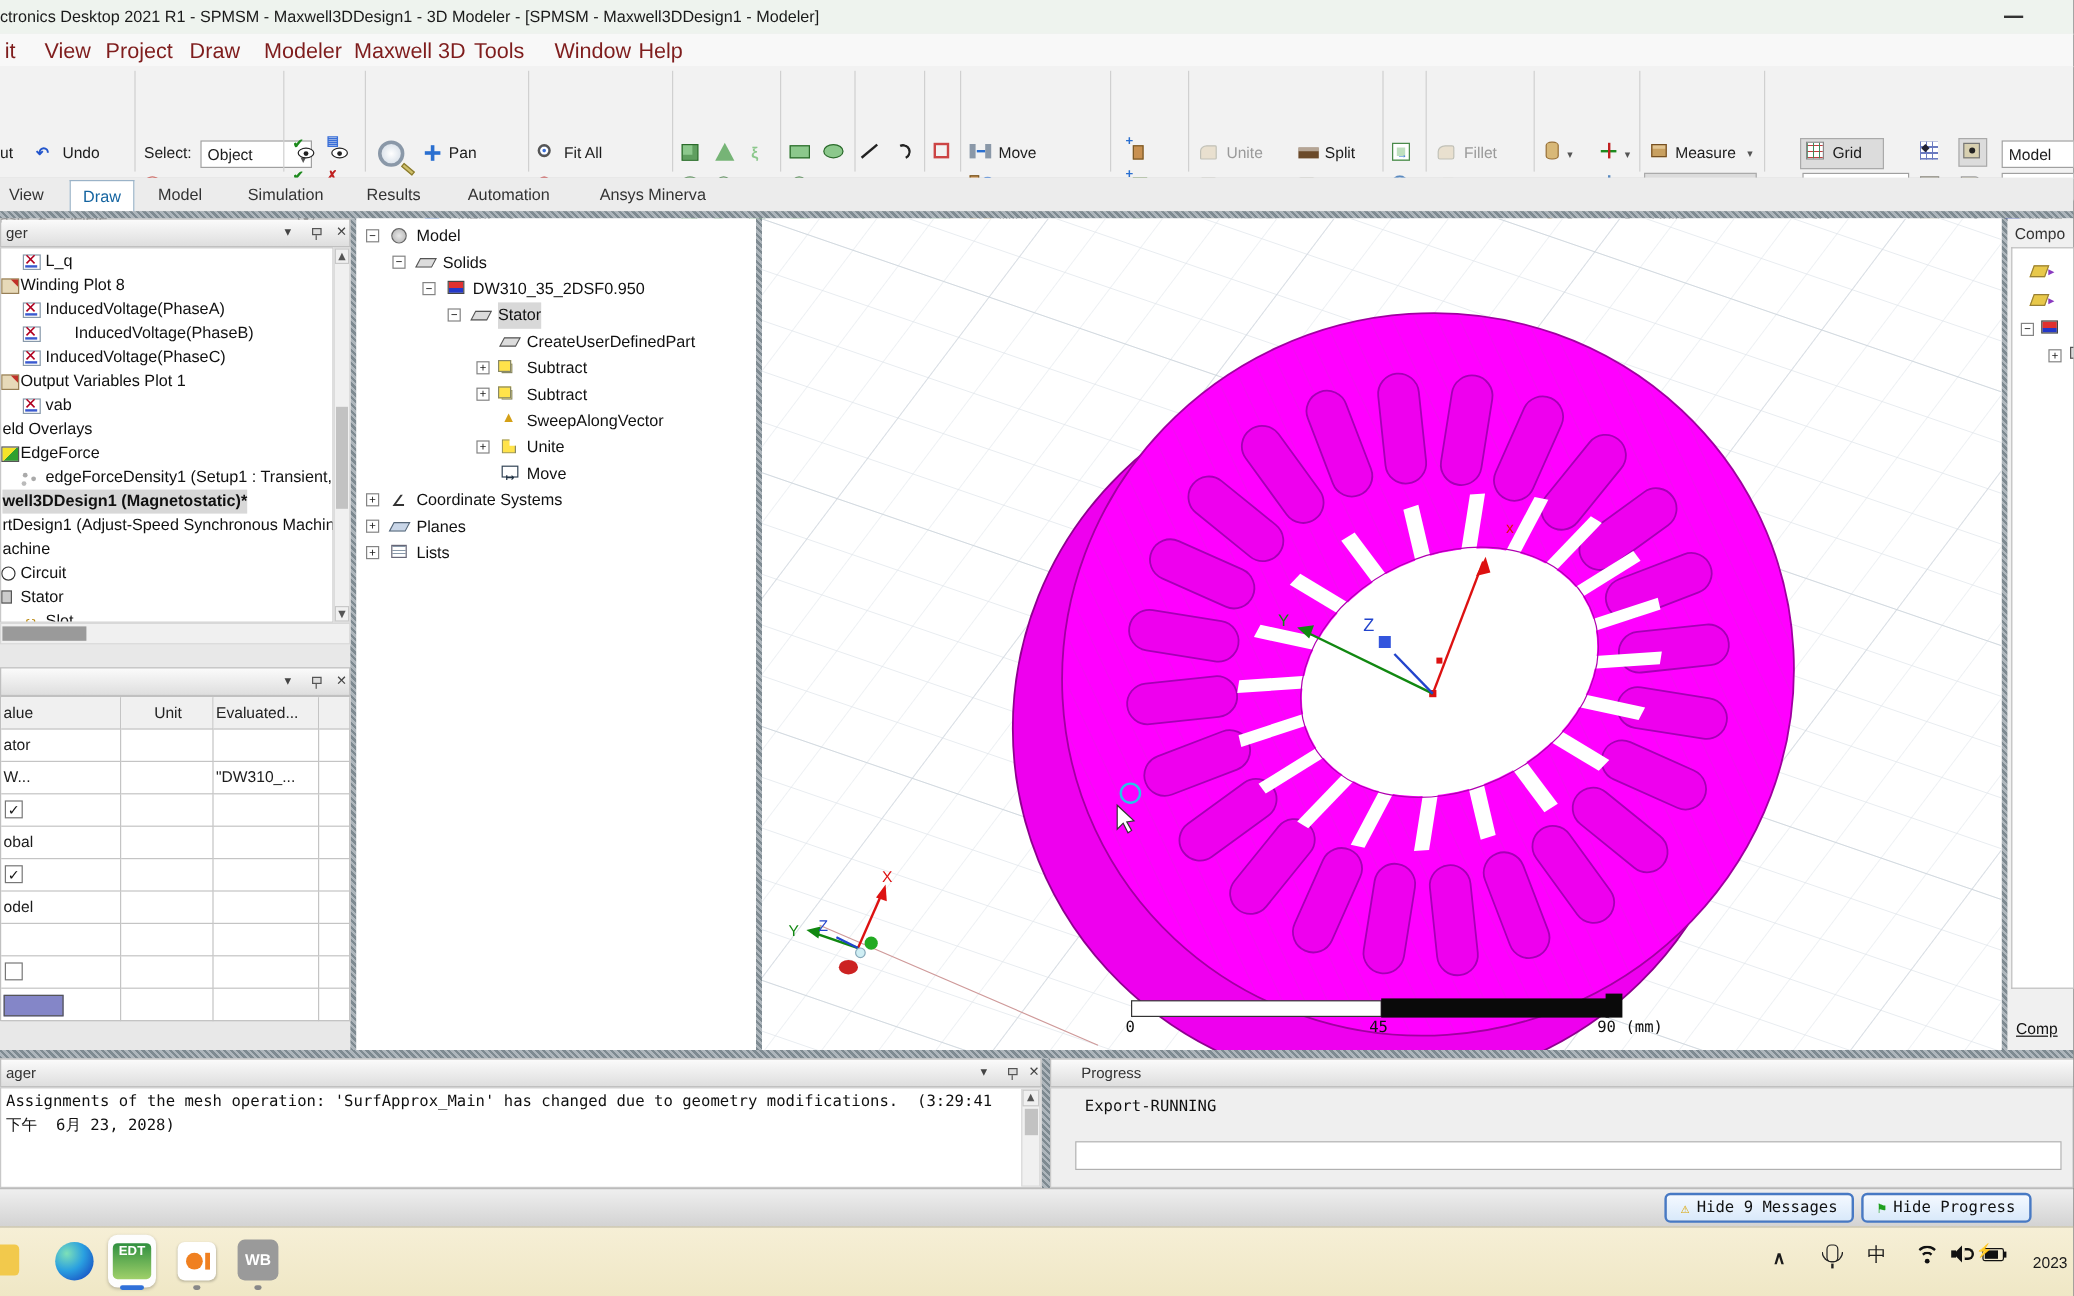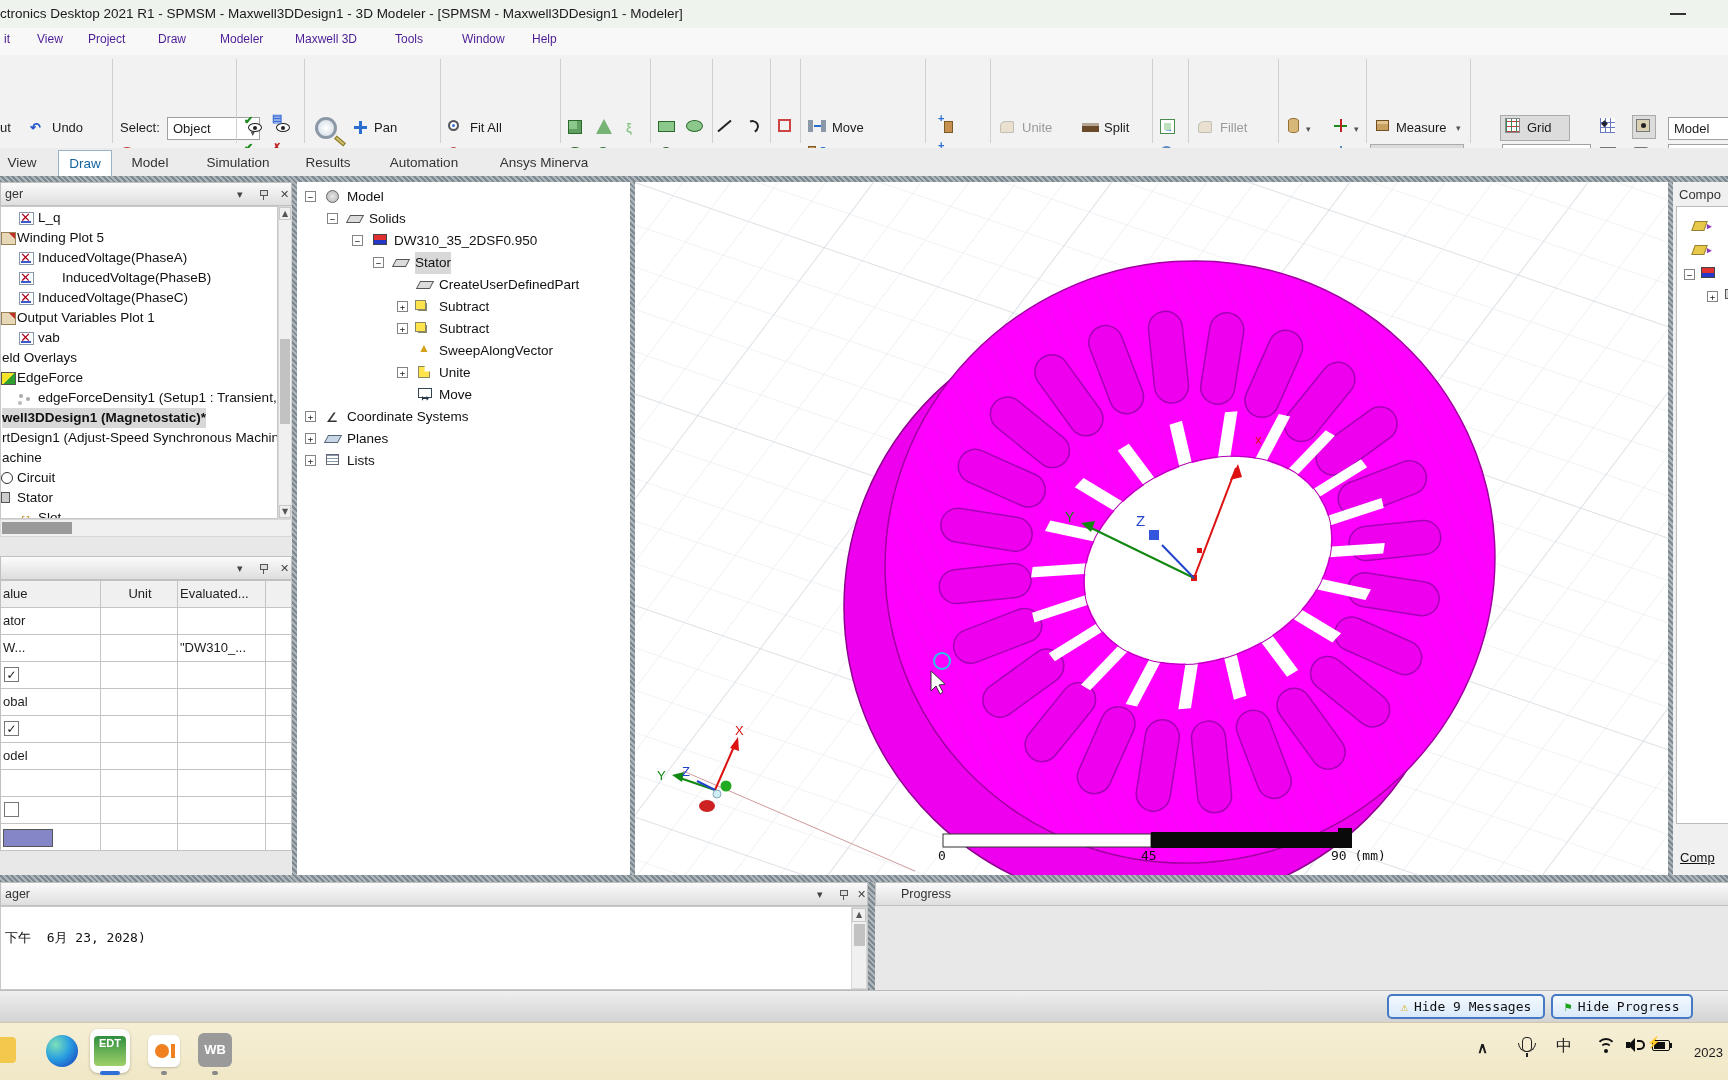--- a/index.html
+++ b/index.html
@@ -11,7 +11,7 @@
   #title{left:0;top:6px;font-size:13.5px;color:#1a1a1a;white-space:nowrap}
   #minbar{left:1670px;top:13px;width:16px;height:2px;background:#333}
   #menubar{left:0;top:28px;width:1728px;height:27px;background:#f8f8f8;border-bottom:1px solid #e3e3e3}
-  .mitem{position:absolute;top:4px;font-size:12px;color:#4c1d95;cursor:default}
+  .mitem{position:absolute;top:4px;font-size:18px;color:#7f1d1d;cursor:default}
   
   #toolbar{left:0;top:55px;width:1728px;height:93px;background:#f2f2f2;border-bottom:1px solid #d4d4d4}
   .tl{position:absolute;height:26px;line-height:26px;font-size:13px;color:#1c1c1c;white-space:nowrap}

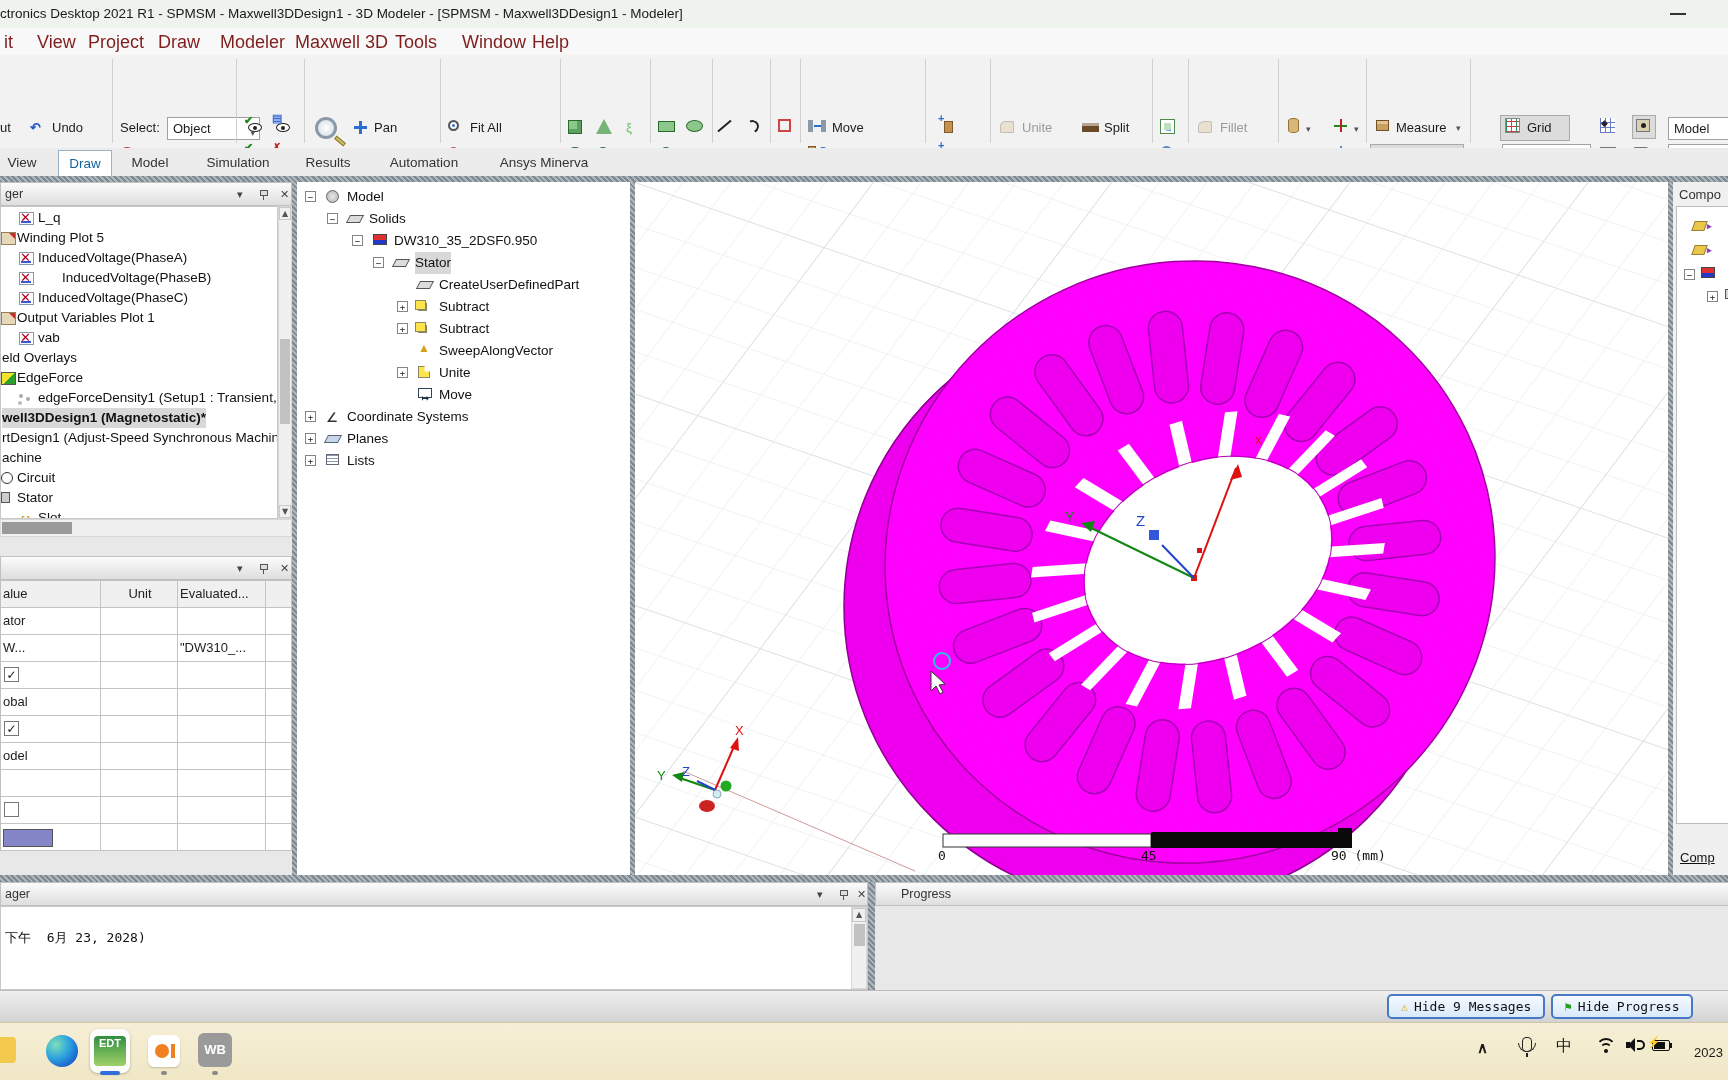--- a/index.html
+++ b/index.html
@@ -345,7 +345,7 @@
       </div>
       <div class="trow" style="left: 0px; top: 21px; width: 276px; height: 20px;">
         <span class="ticon pi-plotfolder" style="left: 0px;"></span>
-        <span class="lbl" style="left: 16px;">Winding Plot 5</span>
+        <span class="lbl" style="left: 16px;">Winding Plot 8</span>
       </div>
       <div class="trow" style="left: 0px; top: 41px; width: 276px; height: 20px;">
         <span class="ticon pi-xyplot" style="left: 18px;"></span>

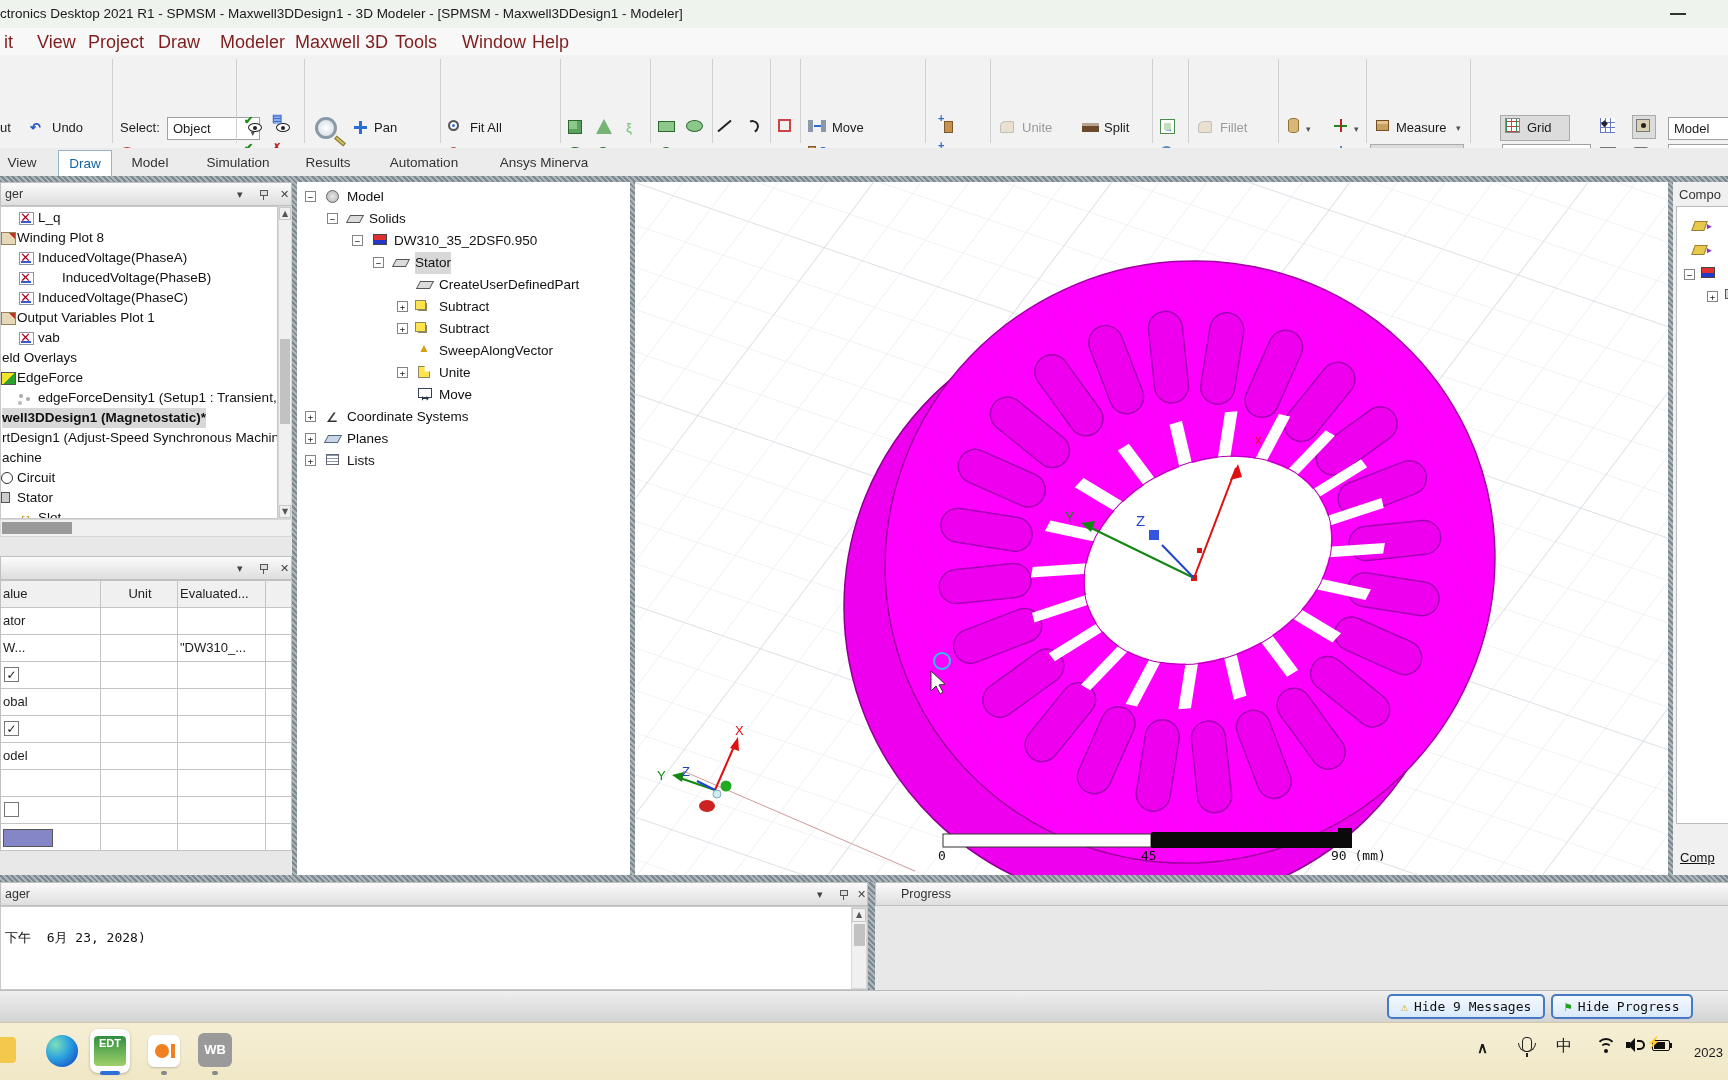--- a/index.html
+++ b/index.html
@@ -707,6 +707,7 @@
     <span class="ph-ic" style="left:856px">✕</span>
   </div>
   <div class="abs" style="left:0;top:906px;width:868px;height:84px;background:#fff;border:1px solid #c8c8c8;box-sizing:border-box;overflow:hidden">
+    <div class="monotext" style="left:4px;top:4px">Assignments of the mesh operation: 'SurfApprox_Main' has changed due to geometry modifications.  (3:29:41</div>
     <div class="monotext" style="left:4px;top:22px">下午  6月 23, 2028)</div>
     <div class="sbar" style="left:850px;top:0;width:16px;height:82px">
       <span class="sarrow" style="left:0;top:0;width:14px;height:14px">▲</span>

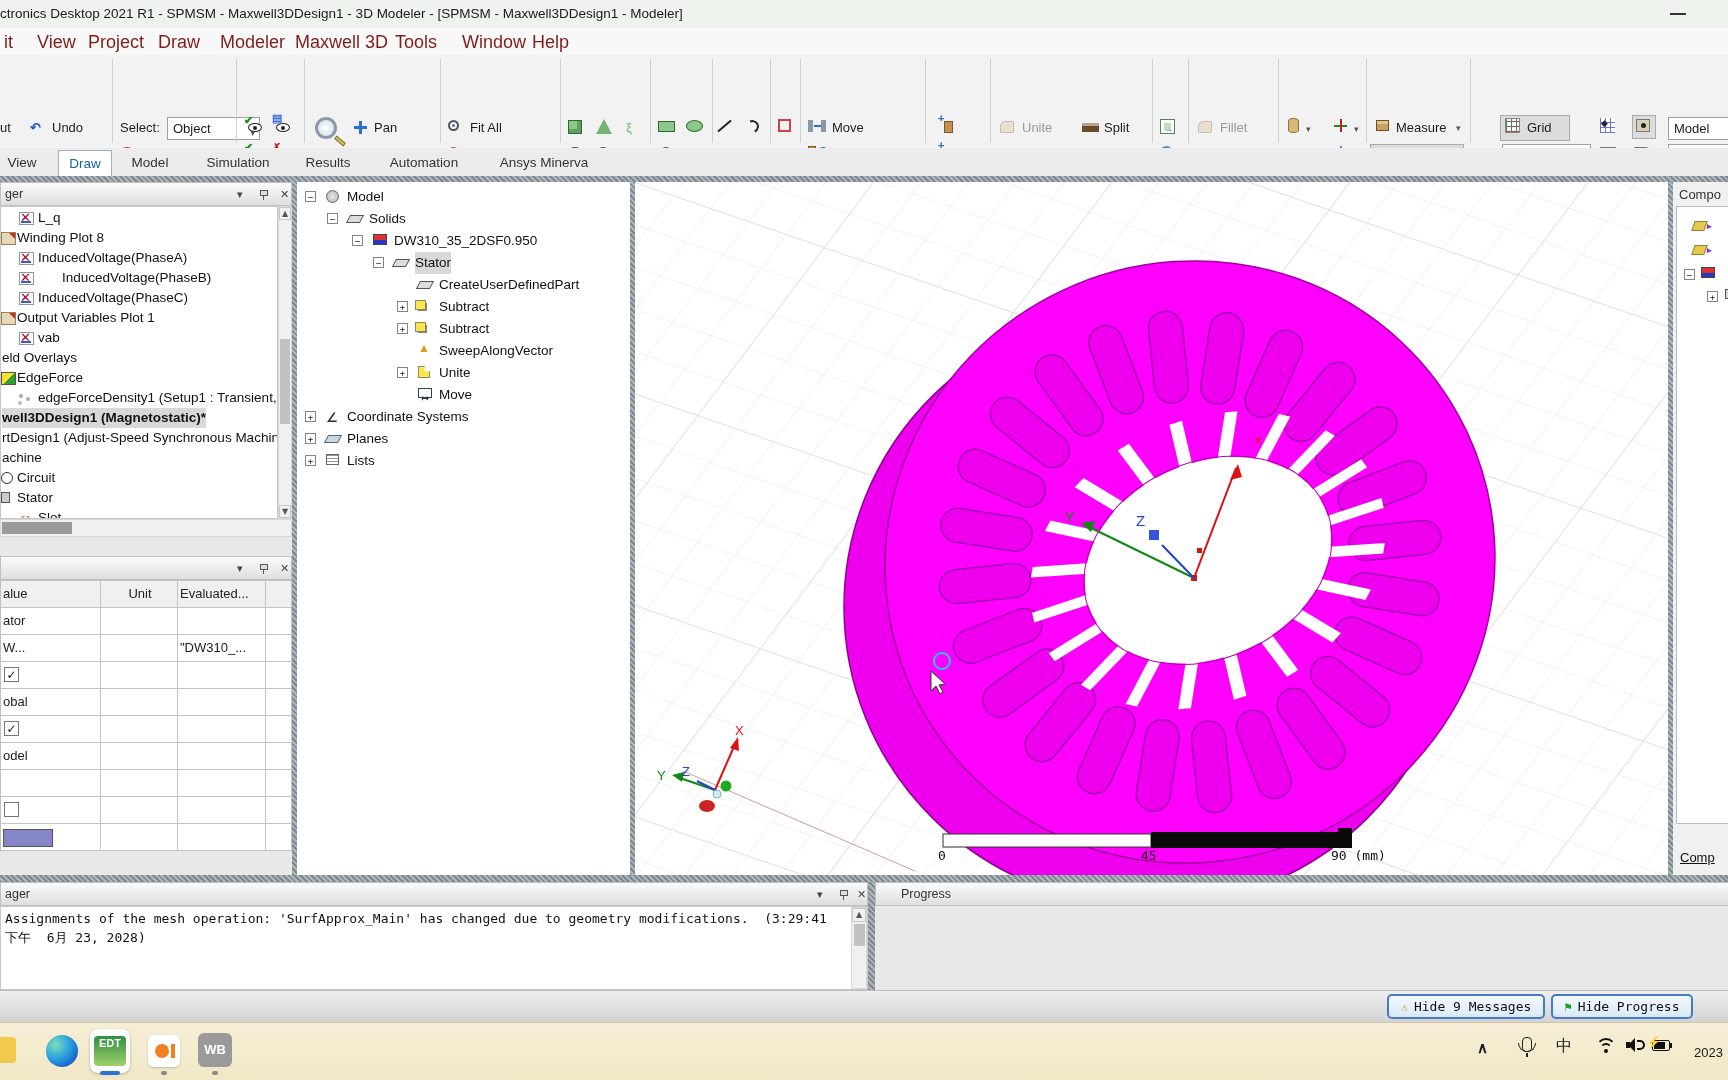--- a/index.html
+++ b/index.html
@@ -718,6 +718,10 @@
   <div class="panelhdr" style="left:875px;top:882px;width:853px;border-right:none">
     <span style="padding-left:25px">Progress</span>
   </div>
+  <div class="abs" style="left:875px;top:906px;width:853px;height:84px;background:#efefef;border:1px solid #c8c8c8;box-sizing:border-box">
+    <div class="monotext" style="left:28px;top:8px">Export-RUNNING</div>
+    <div class="abs" style="left:20px;top:44px;width:820px;height:22px;background:#fff;border:1px solid #b0b0b0"></div>
+  </div>
 
   <div class="abs" style="left:0;top:990px;width:1728px;height:32px;background:linear-gradient(#efefef,#d2d2d2);border-top:1px solid #bbb">
     <div class="hidebtn" style="left:1387px;top:3px;width:158px">

